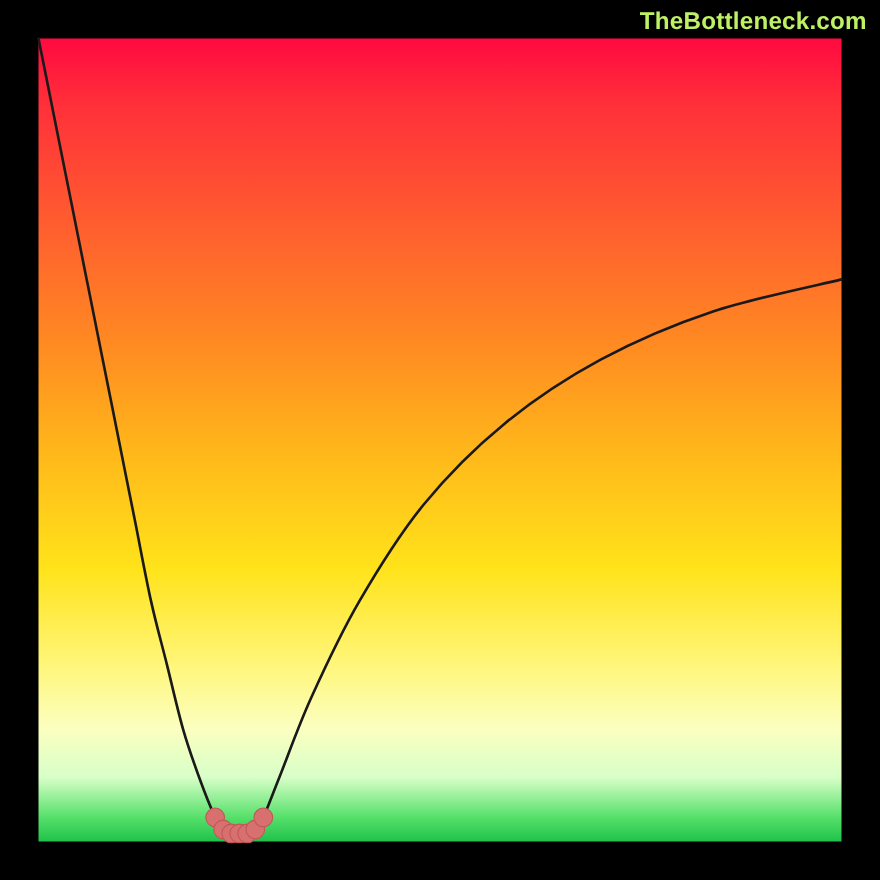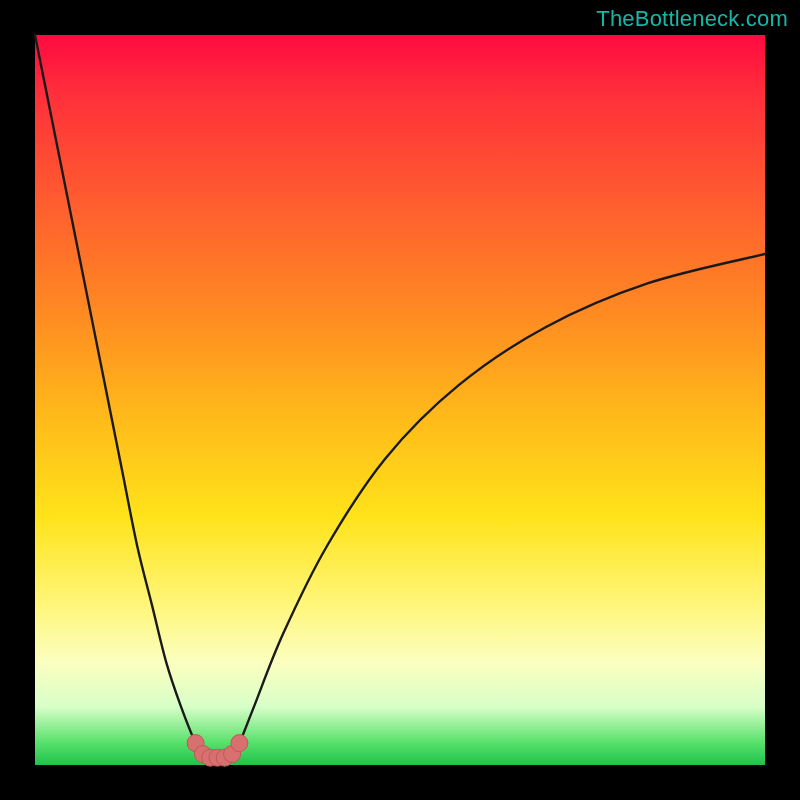--- a/index.html
+++ b/index.html
@@ -43,10 +43,10 @@
     position: absolute;
     top: 6px;
     right: 12px;
-    color: #14b8a6;
+    color: #bef264;
     font-size: 22px;
     letter-spacing: 0.2px;
-    font-weight: 400;
+    font-weight: 700;
     user-select: none;
   }
   svg.curve {

